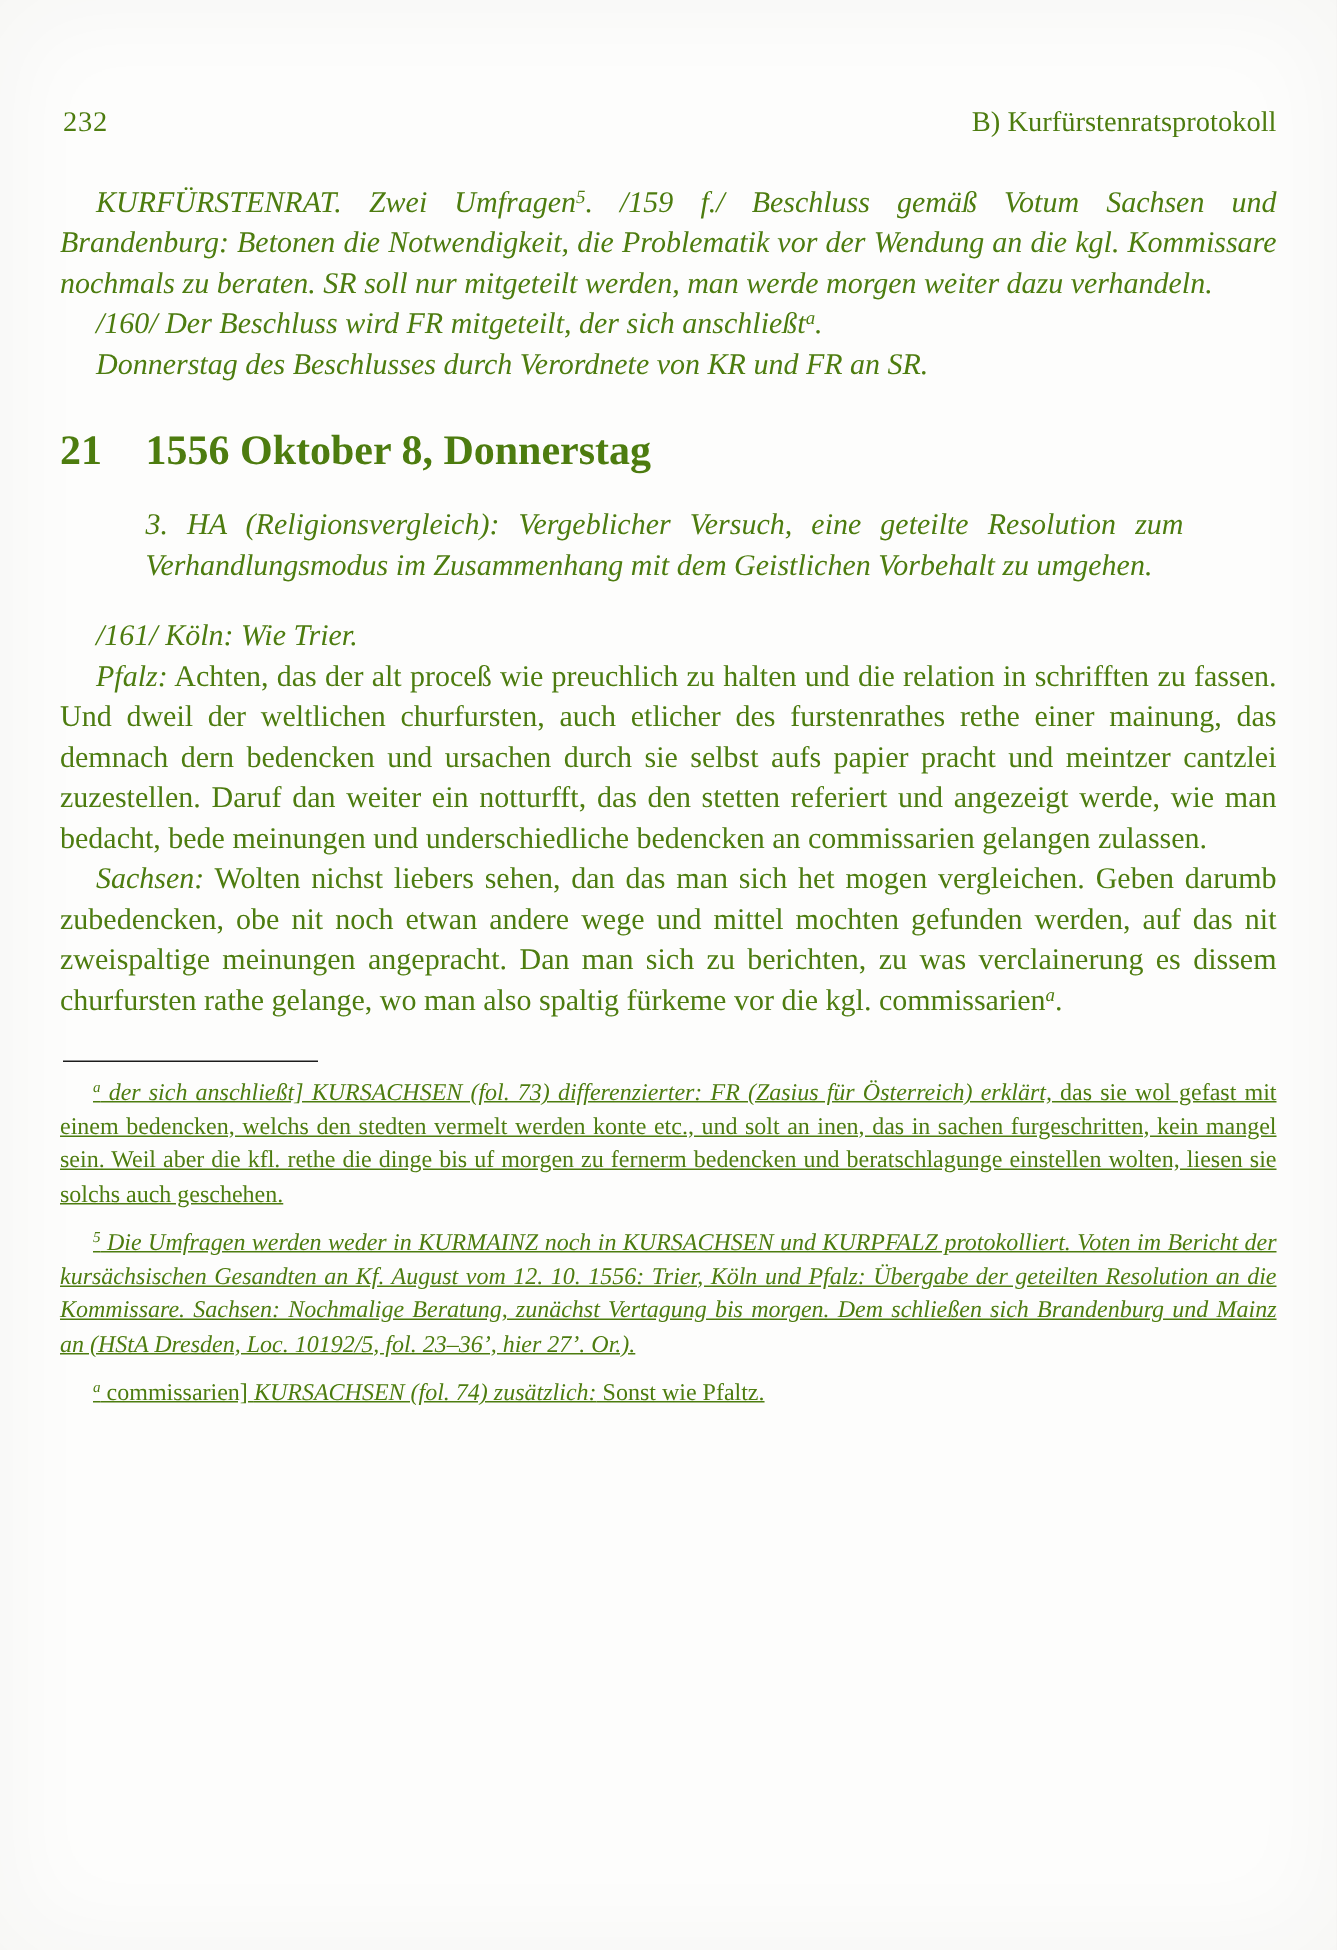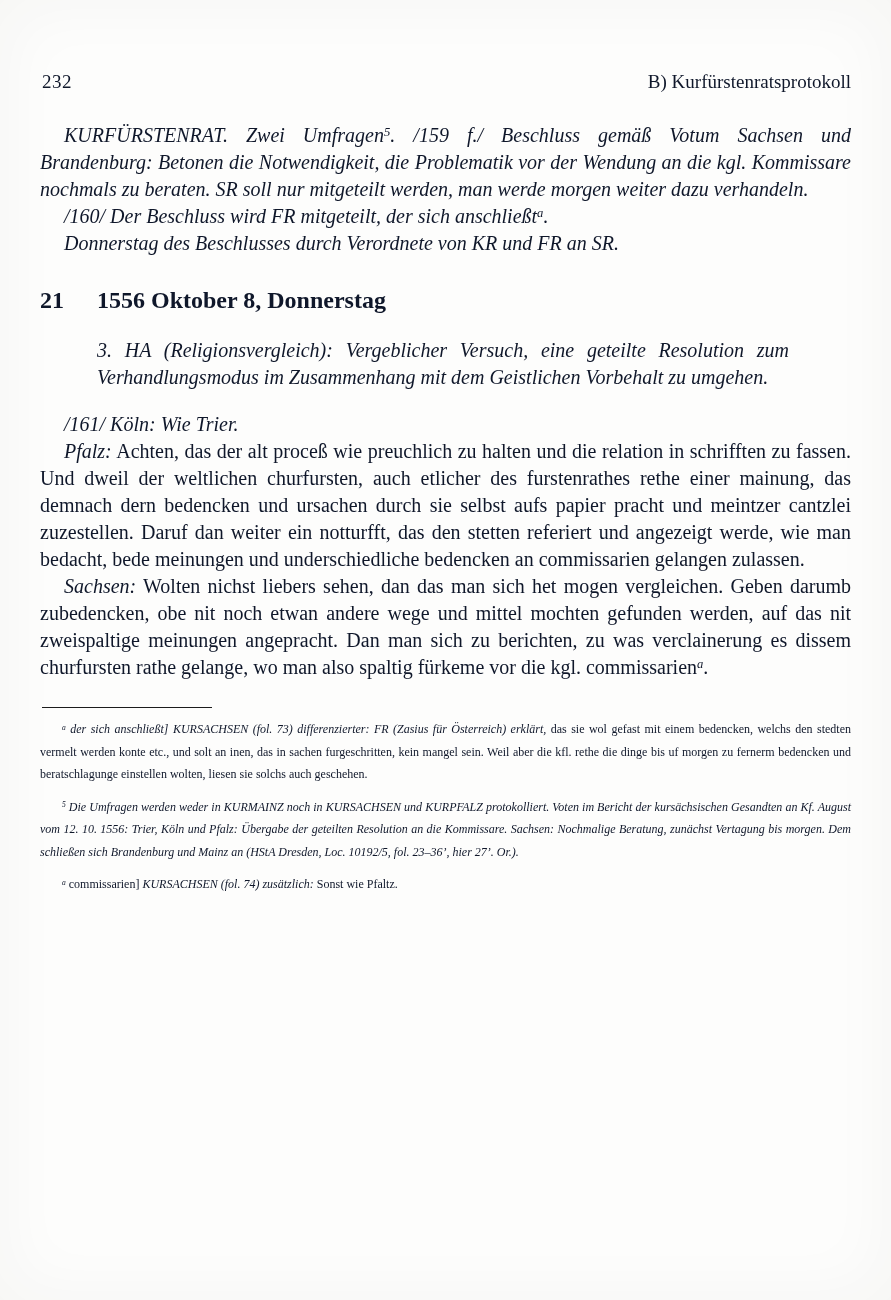--- a/index.html
+++ b/index.html
@@ -14,7 +14,7 @@
     height: 1300px;
     margin: 0 auto;
     background: #fdfdfc;
-    color: #0f172a;
+    color: #4d7c0f;
     padding: 70px 40px 36px 40px;
     overflow: hidden;
     box-shadow: inset 0 0 70px rgba(60,50,30,0.04);

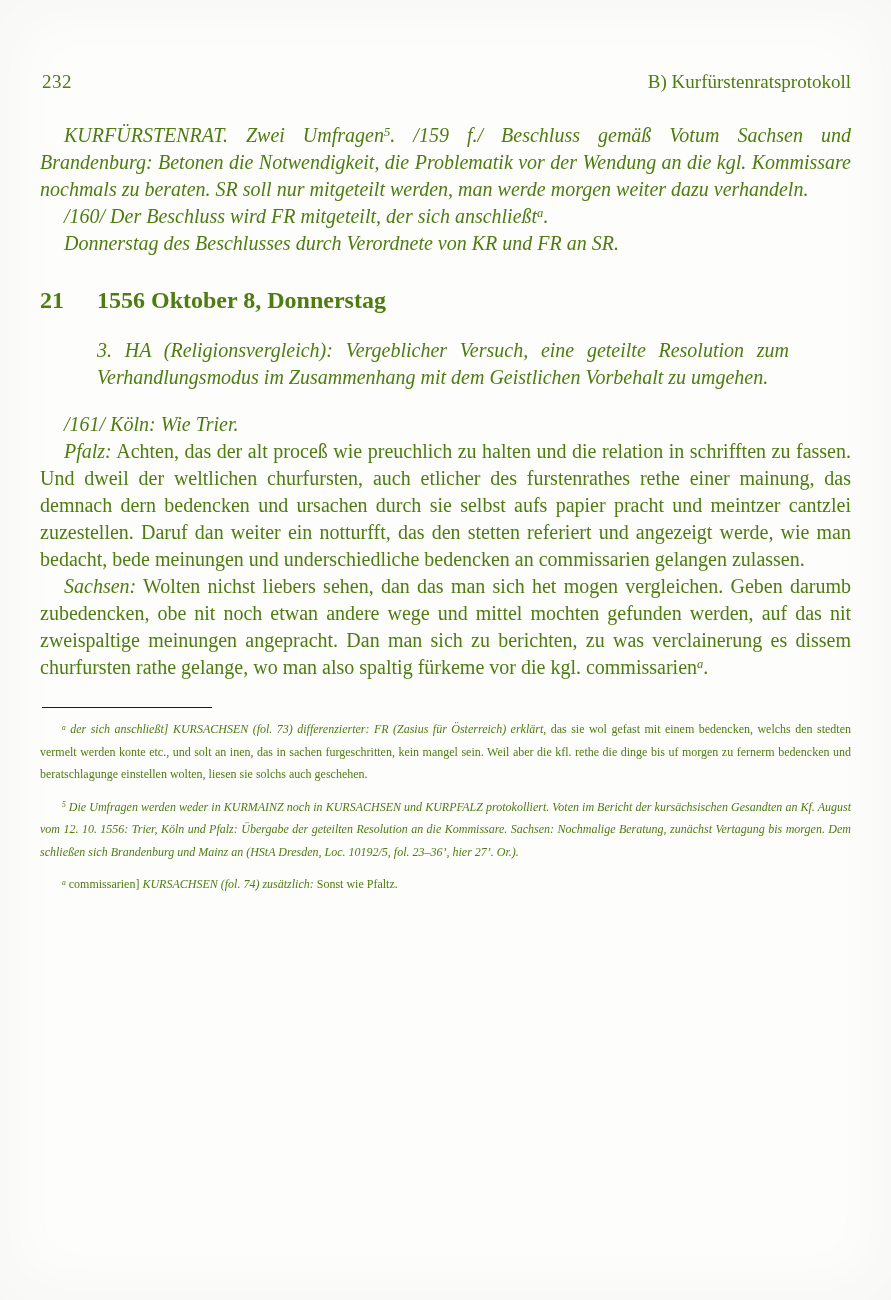--- a/index.html
+++ b/index.html
@@ -53,7 +53,7 @@
   }
   .entry-heading {
     font-weight: bold;
-    font-size: 24px;
+    font-size: 28px;
     line-height: 27px;
     margin: 30px 0 23px 0;
     text-indent: 0;

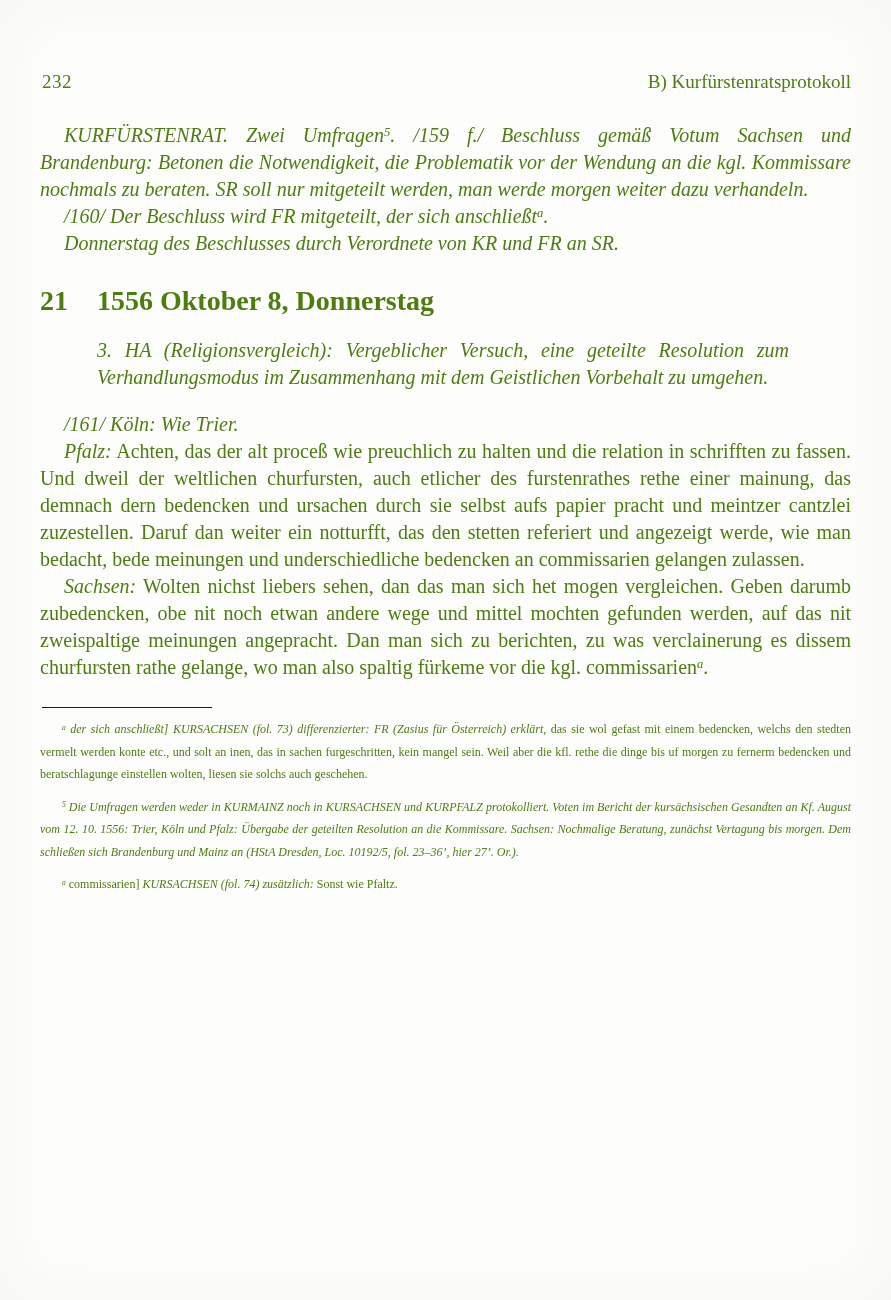--- a/index.html
+++ b/index.html
@@ -64,9 +64,10 @@
   }
   .footnotes {
     margin-top: 26px;
-    font-size: 12px;
+    font-size: 16px;
     line-height: 22.5px;
     text-align: justify;
+    text-decoration: underline;
   }
   .footnotes .para.ind { text-indent: 22px; }
   .fn-rule {

